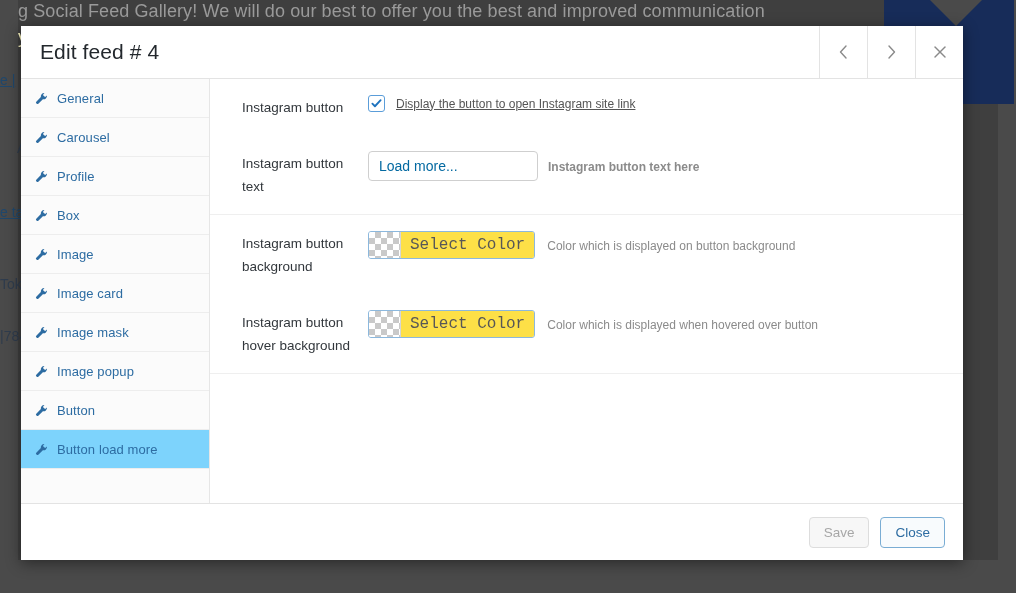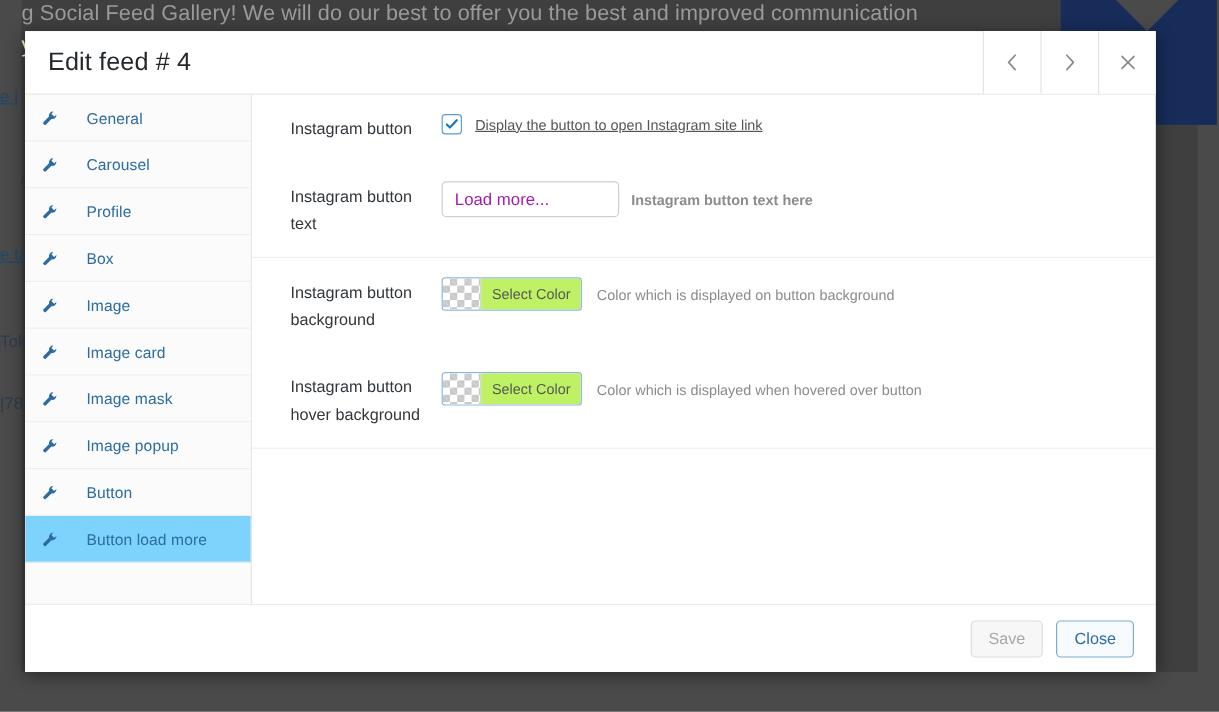--- a/index.html
+++ b/index.html
@@ -167,7 +167,6 @@
     cursor: pointer;
     background: #fbfbfb;
     box-sizing: border-box;
-    gap: 15px;
   }
   .side-item.active { background: #7dd3fc; }
   .side-icon {

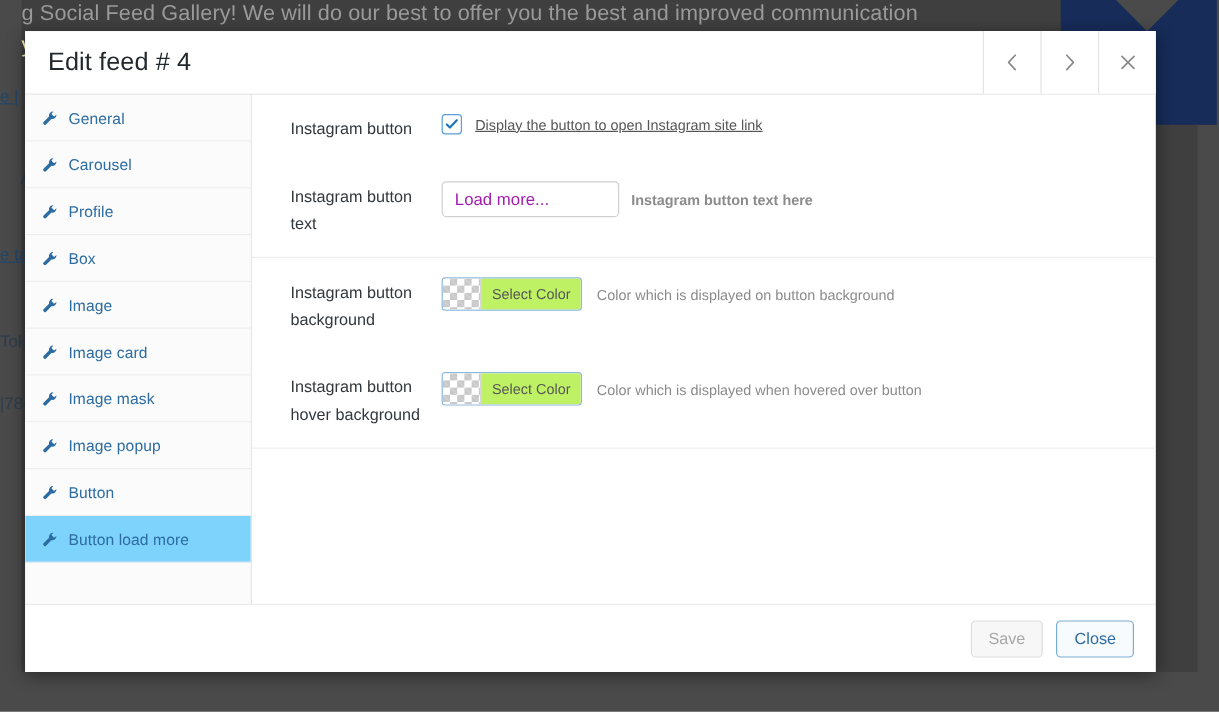--- a/index.html
+++ b/index.html
@@ -242,13 +242,13 @@
 
   
   .text-input {
-    width: 148px;
+    width: 170px;
     height: 30px;
     border: 1px solid #cfcfcf;
     border-radius: 4px;
     padding: 14px 10px;
     font-size: 14px;
-    color: #a21caf;
+    color: #0369a1;
     font-family: "Liberation Sans", sans-serif;
     box-sizing: border-box;
     background: #fff;

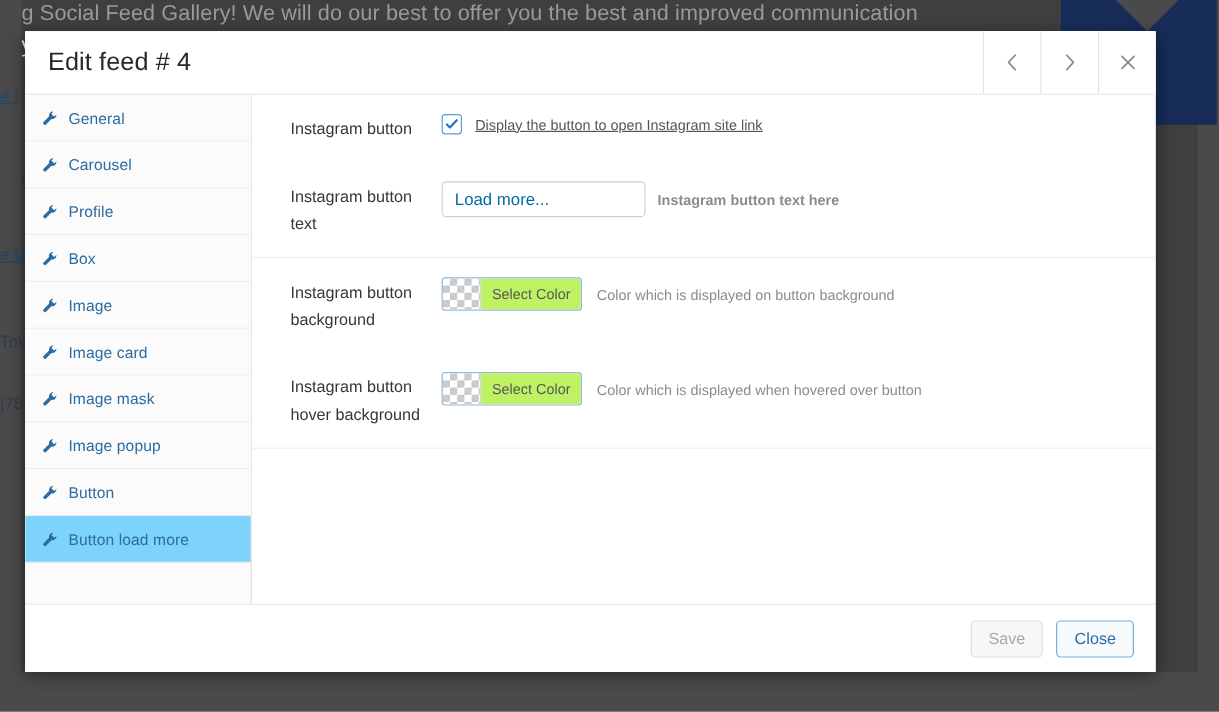--- a/index.html
+++ b/index.html
@@ -284,11 +284,11 @@
     display: flex;
     align-items: center;
     padding: 0 9px;
-    font-size: 12px;
+    font-size: 16px;
     color: #575757;
-    background: #bef264;
+    background: #fde047;
     white-space: nowrap;
-    font-family: Liberation Sans, sans-serif;
+    font-family: Liberation Mono, monospace;
   }
   .color-help { margin-left: 12px; }
 

